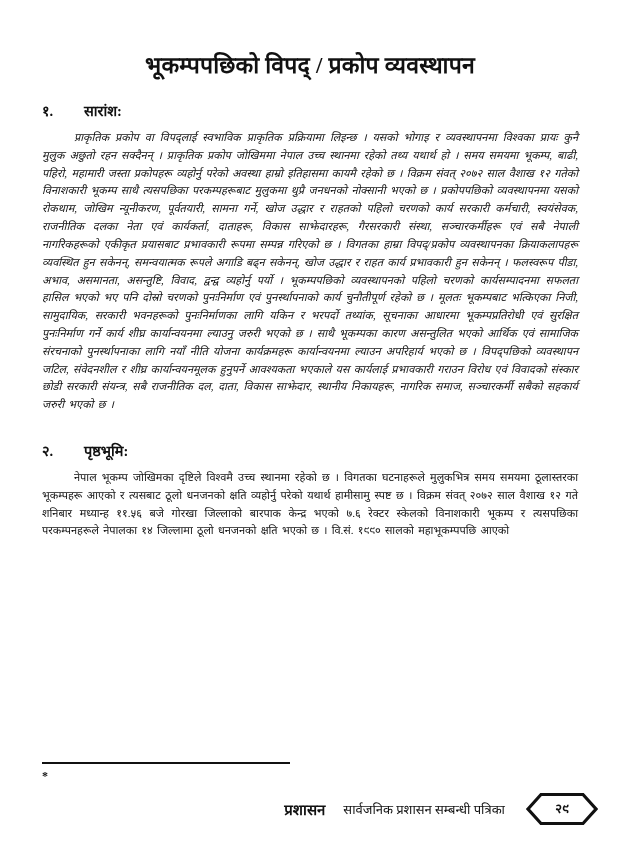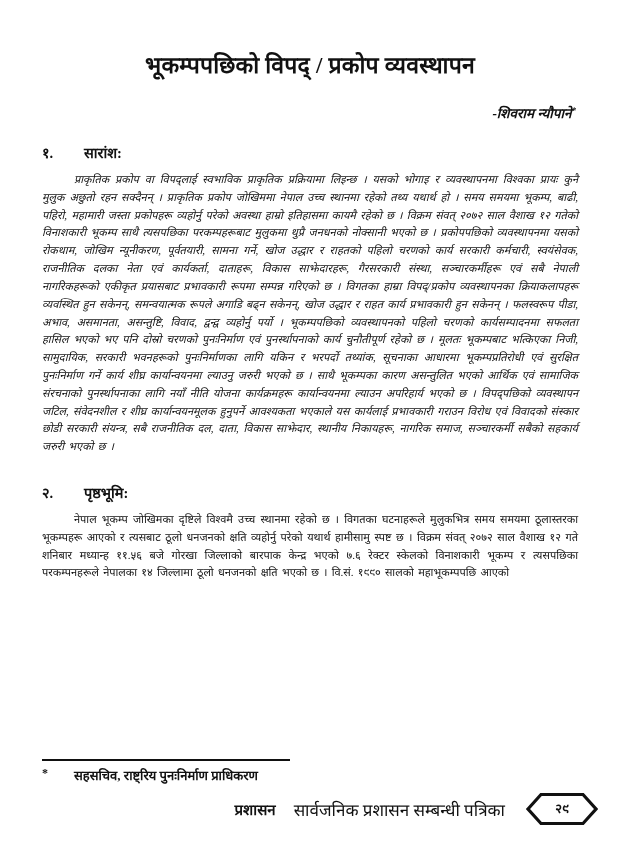--- a/index.html
+++ b/index.html
@@ -99,9 +99,6 @@
 
   <h1 class="article-title">भूकम्पपछिको विपद् / प्रकोप व्यवस्थापन</h1>
 
-  <div class="author-line">
-    <span>-शिवराम न्यौपाने</span><sup>*</sup>
-  </div>
 
   <div class="section-heading">
     <span class="sec-num">१.</span>

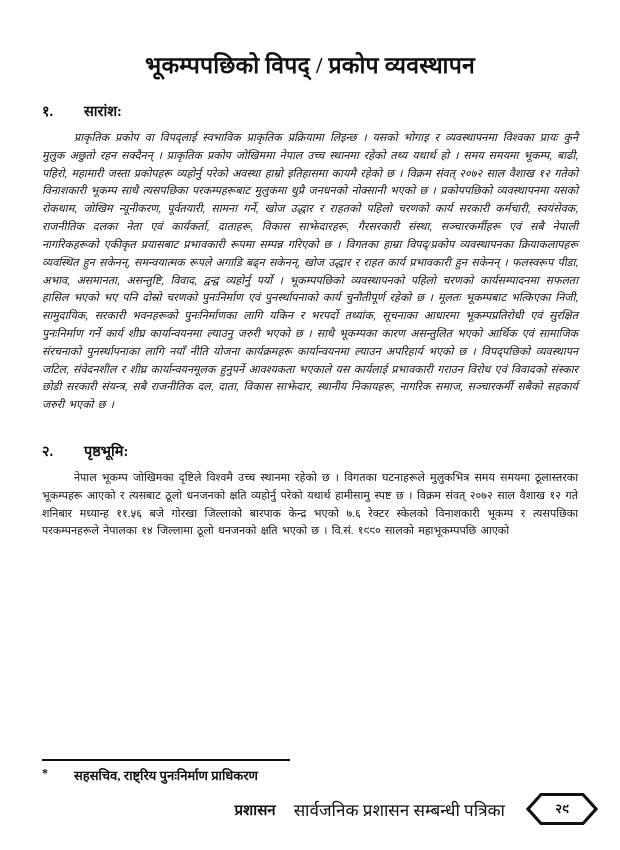--- a/index.html
+++ b/index.html
@@ -118,7 +118,6 @@
     <div class="footnote-rule"></div>
     <div class="footnote-text">
       <span class="fn-marker">*</span>
-      <span>सहसचिव, राष्ट्रिय पुनःनिर्माण प्राधिकरण</span>
     </div>
   </div>
 

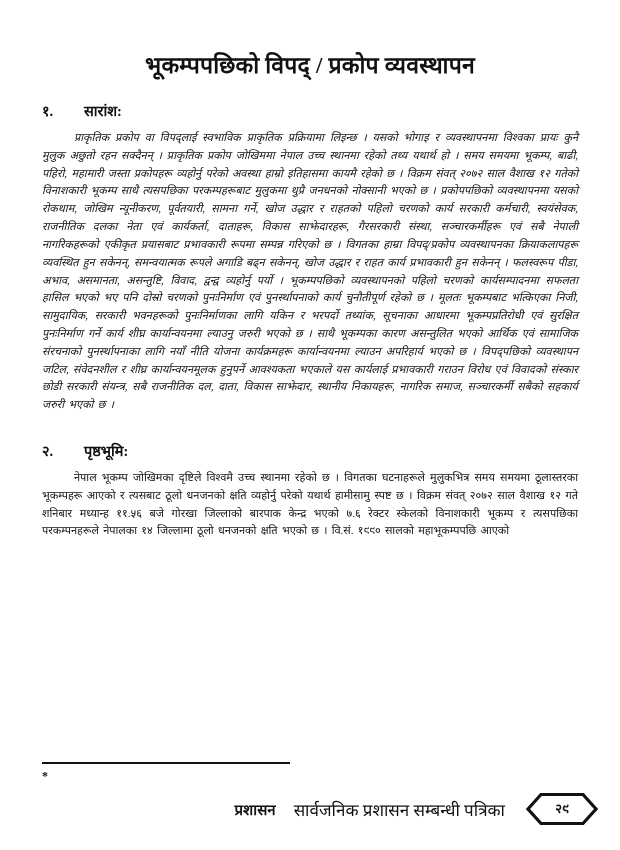--- a/index.html
+++ b/index.html
@@ -76,7 +76,7 @@
     gap: 18px;
   }
   .journal-name { font-size: 15px; font-weight: bold; }
-  .journal-subtitle { font-size: 17px; }
+  .journal-subtitle { font-size: 13px; }
   .page-badge {
     position: relative;
     width: 72px;

